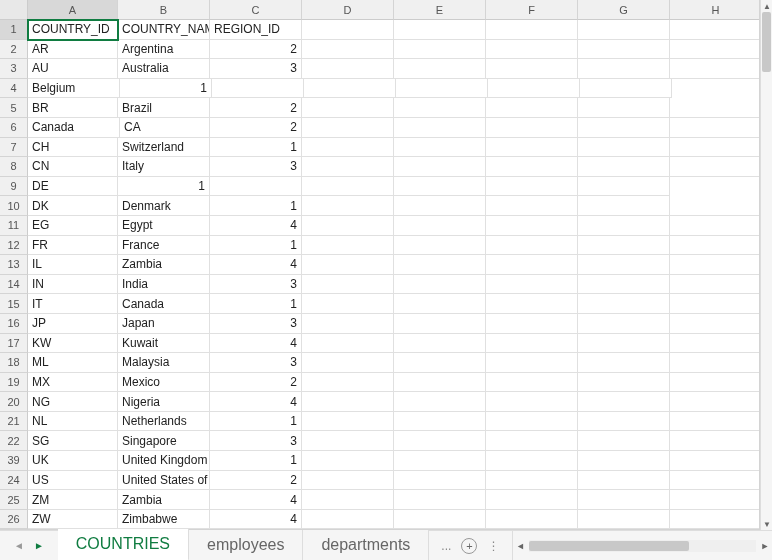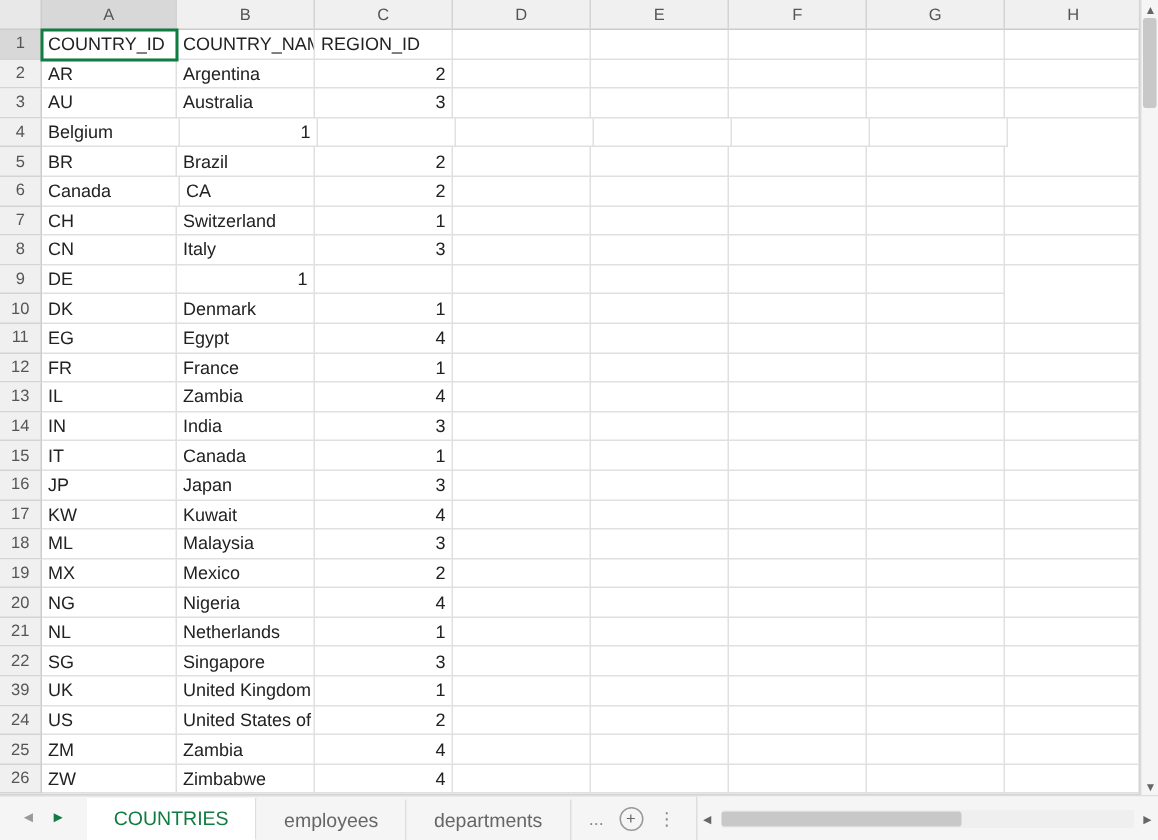--- a/index.html
+++ b/index.html
@@ -150,7 +150,7 @@
     padding: 6px 18px;
     border-right: 1px solid #ddd;
     color: #666;
-    font-size: 13px;
+    font-size: 16px;
     cursor: pointer;
     background: #f5f5f5;
     text-align: right;

